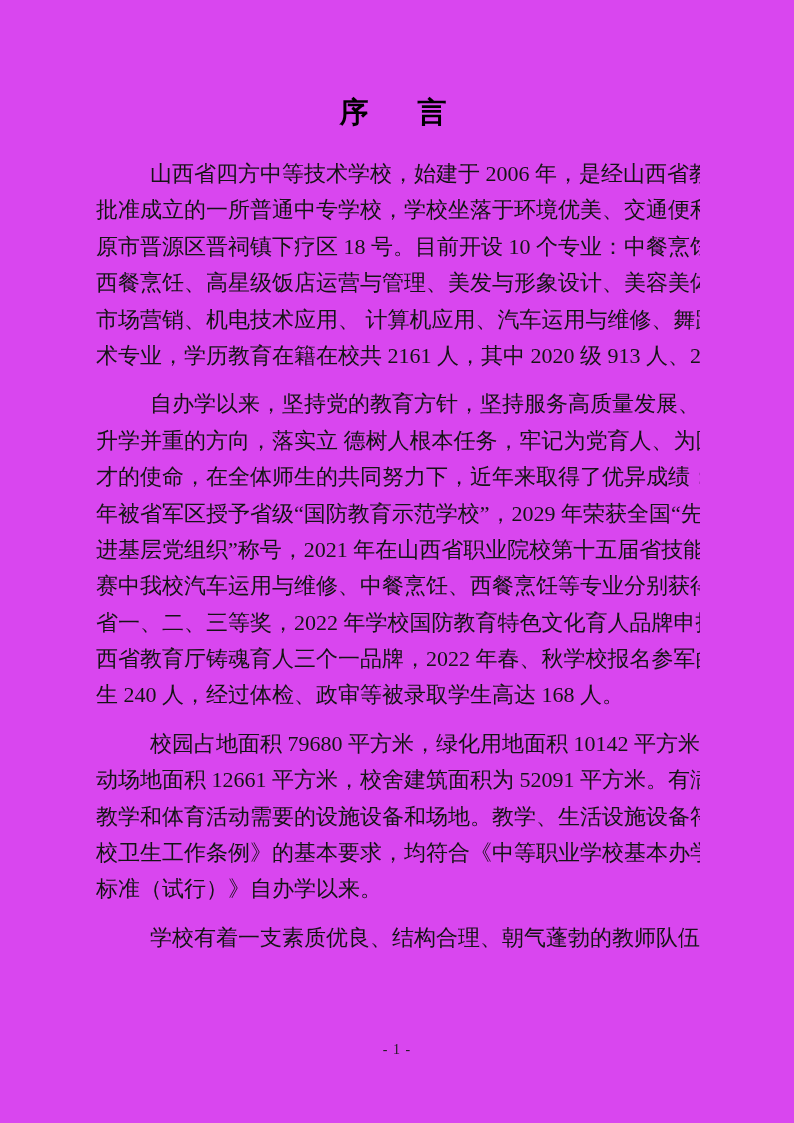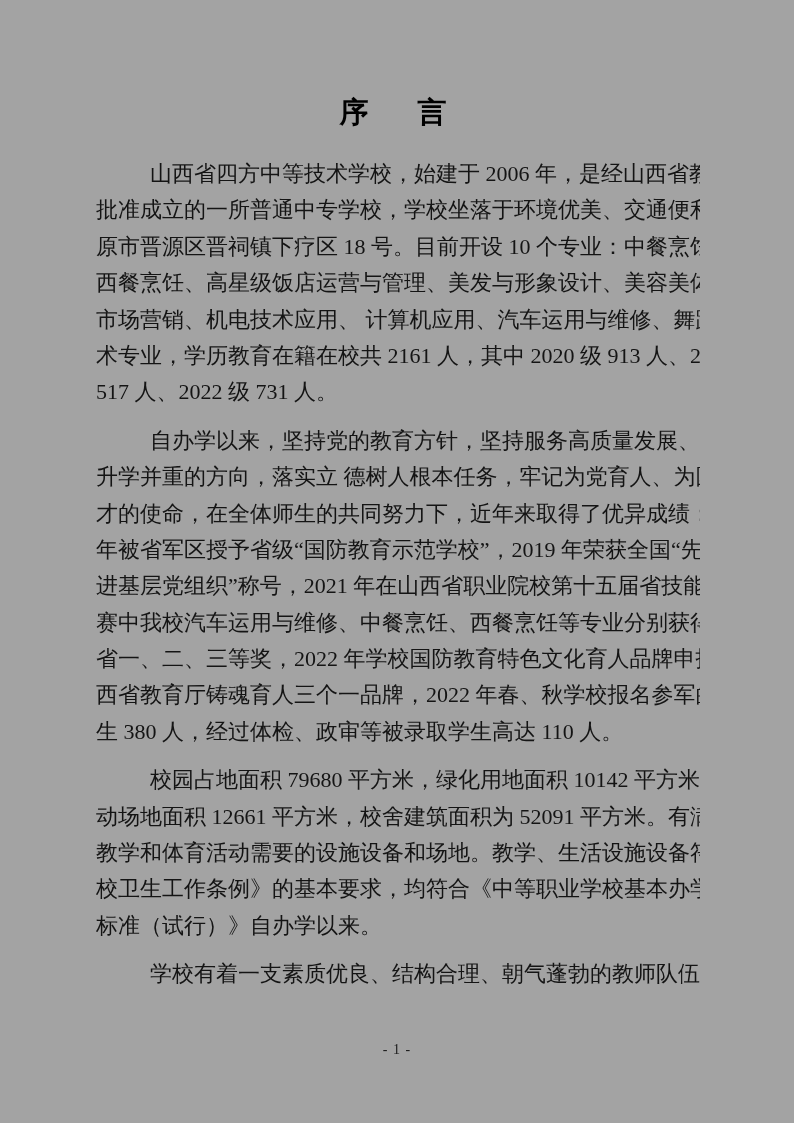--- a/index.html
+++ b/index.html
@@ -11,7 +11,7 @@
     position: relative;
     width: 794px;
     height: 1123px;
-    background: #a3a3a3;
+    background: #d946ef;
     overflow: hidden;
     font-family: "Liberation Serif", "DejaVu Serif", serif;
     color: #141414;

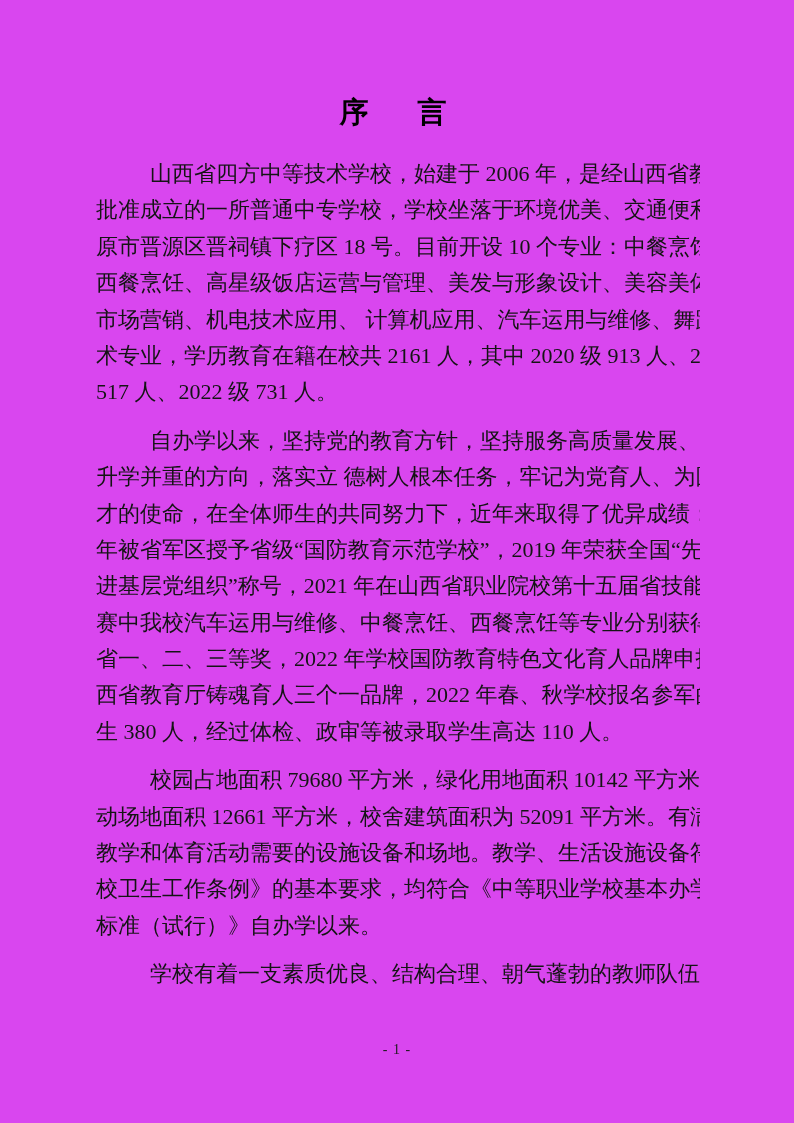--- a/index.html
+++ b/index.html
@@ -76,7 +76,6 @@
           <div class="line">西餐烹饪、高星级饭店运营与管理、美发与形象设计、美容美体艺术、</div>
           <div class="line">市场营销、机电技术应用、 计算机应用、汽车运用与维修、舞蹈艺</div>
           <div class="line">术专业，学历教育在籍在校共 2161 人，其中 2020 级 913 人、2021 级</div>
-          <div class="line last">517 人、2022 级 731 人。</div>
         </div>
         <div class="paragraph">
           <div class="line first">自办学以来，坚持党的教育方针，坚持服务高质量发展、就业与</div>

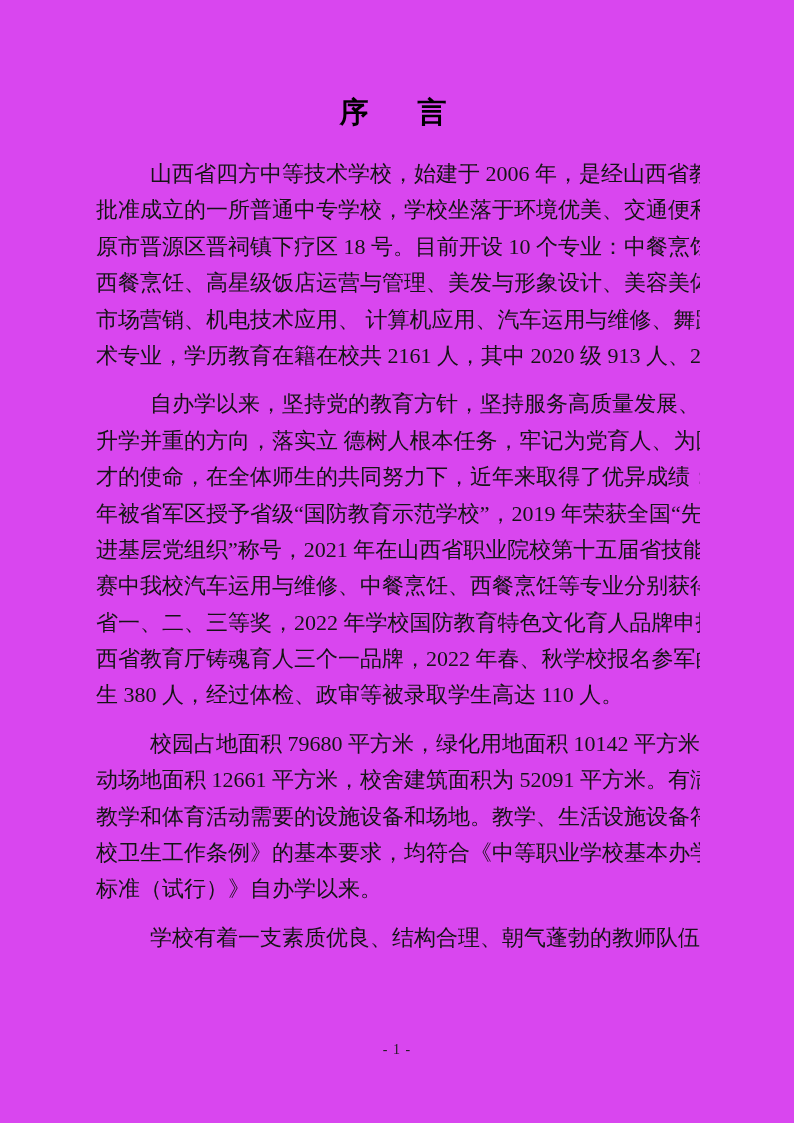--- a/index.html
+++ b/index.html
@@ -81,7 +81,7 @@
           <div class="line first">自办学以来，坚持党的教育方针，坚持服务高质量发展、就业与</div>
           <div class="line">升学并重的方向，落实立 德树人根本任务，牢记为党育人、为国育</div>
           <div class="line">才的使命，在全体师生的共同努力下，近年来取得了优异成绩：2019</div>
-          <div class="line">年被省军区授予省级“国防教育示范学校”，2019 年荣获全国“先</div>
+          <div class="line">年被省军区授予省级“国防教育示范学校”，2029 年荣获全国“先</div>
           <div class="line">进基层党组织”称号，2021 年在山西省职业院校第十五届省技能大</div>
           <div class="line">赛中我校汽车运用与维修、中餐烹饪、西餐烹饪等专业分别获得多项</div>
           <div class="line">省一、二、三等奖，2022 年学校国防教育特色文化育人品牌申报山</div>

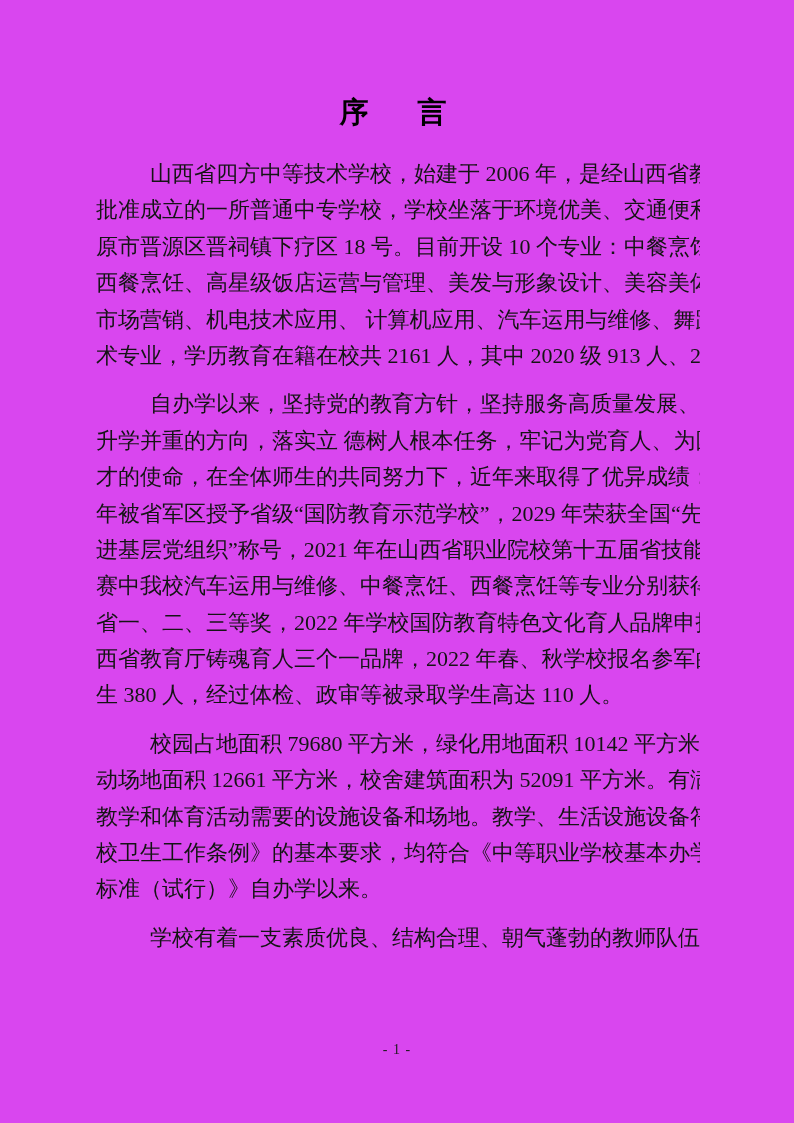--- a/index.html
+++ b/index.html
@@ -86,7 +86,7 @@
           <div class="line">赛中我校汽车运用与维修、中餐烹饪、西餐烹饪等专业分别获得多项</div>
           <div class="line">省一、二、三等奖，2022 年学校国防教育特色文化育人品牌申报山</div>
           <div class="line">西省教育厅铸魂育人三个一品牌，2022 年春、秋学校报名参军的学</div>
-          <div class="line last">生 380 人，经过体检、政审等被录取学生高达 110 人。</div>
+          <div class="line last">生 240 人，经过体检、政审等被录取学生高达 168 人。</div>
         </div>
         <div class="paragraph">
           <div class="line first">校园占地面积 79680 平方米，绿化用地面积 10142 平方米，运</div>

